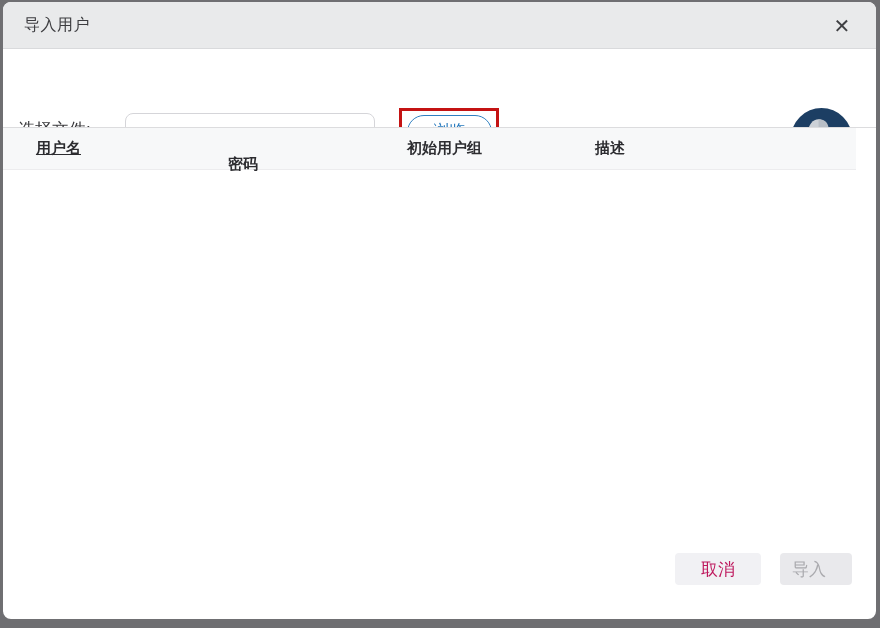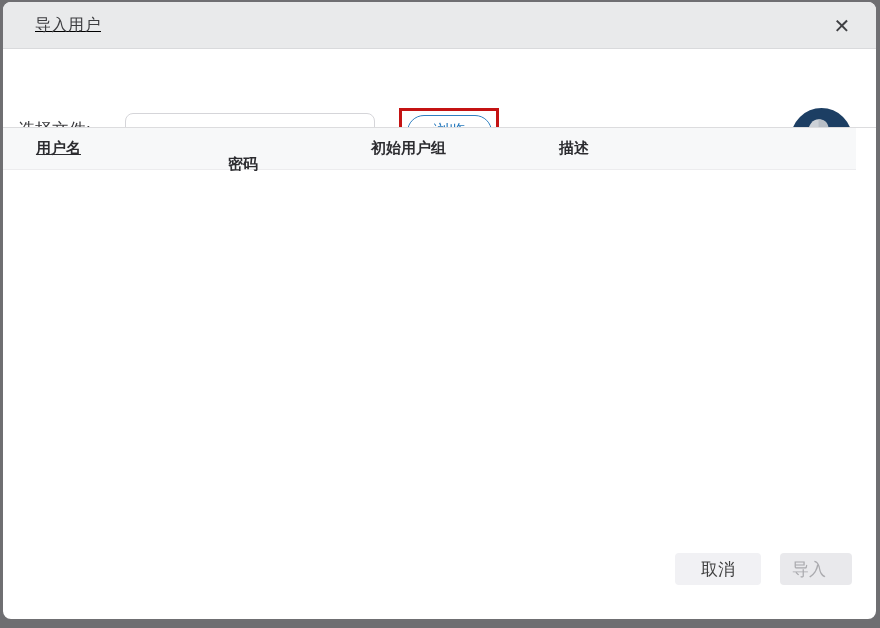--- a/index.html
+++ b/index.html
@@ -26,8 +26,7 @@
     border-bottom: 1px solid #d9dadc;
     display: flex;
     align-items: center;
-    padding-left: 32px;
-    text-decoration: underline;
+    padding-left: 21px;
   }
   .title {
     font-size: 16px;

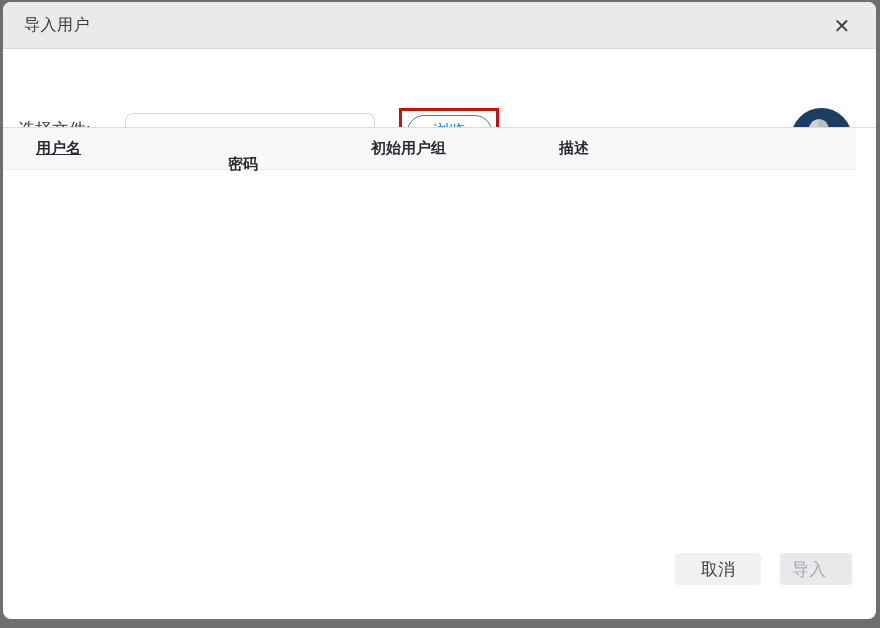--- a/index.html
+++ b/index.html
@@ -115,7 +115,7 @@
   }
   .col-0 { width: 225px; padding-left: 33px; text-decoration: underline; }
   .col-1 { width: 143px; margin-top: 32px; }
-  .col-2 { width: 188px; }
+  .col-2 { width: 188px; margin-left: 36px; }
   .col-3 { width: 169px; }
   .col-4 { flex: 1; }
   .table-body {

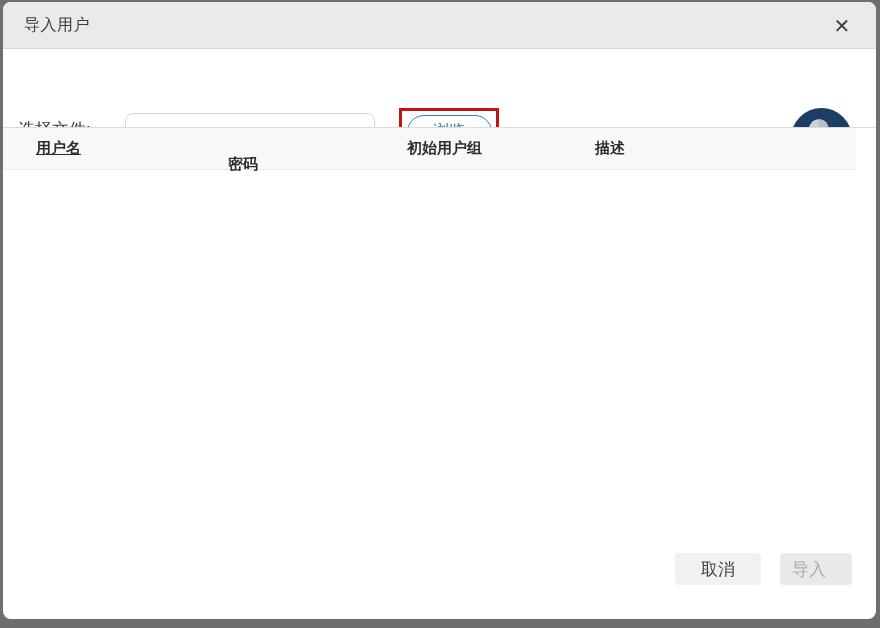--- a/index.html
+++ b/index.html
@@ -140,7 +140,7 @@
   }
   .btn-cancel {
     background: #f1f1f4;
-    color: #404040;
+    color: #be185d;
     text-align: center;
   }
   .btn-import {

